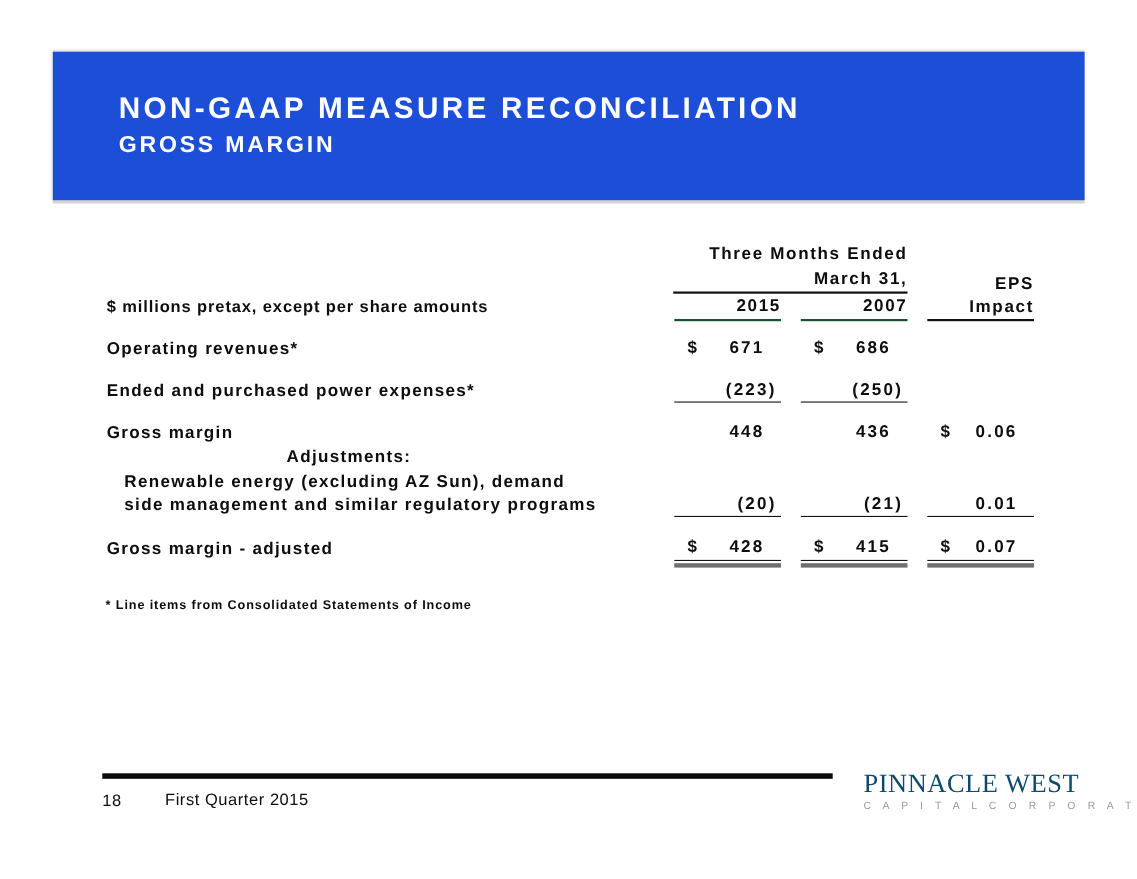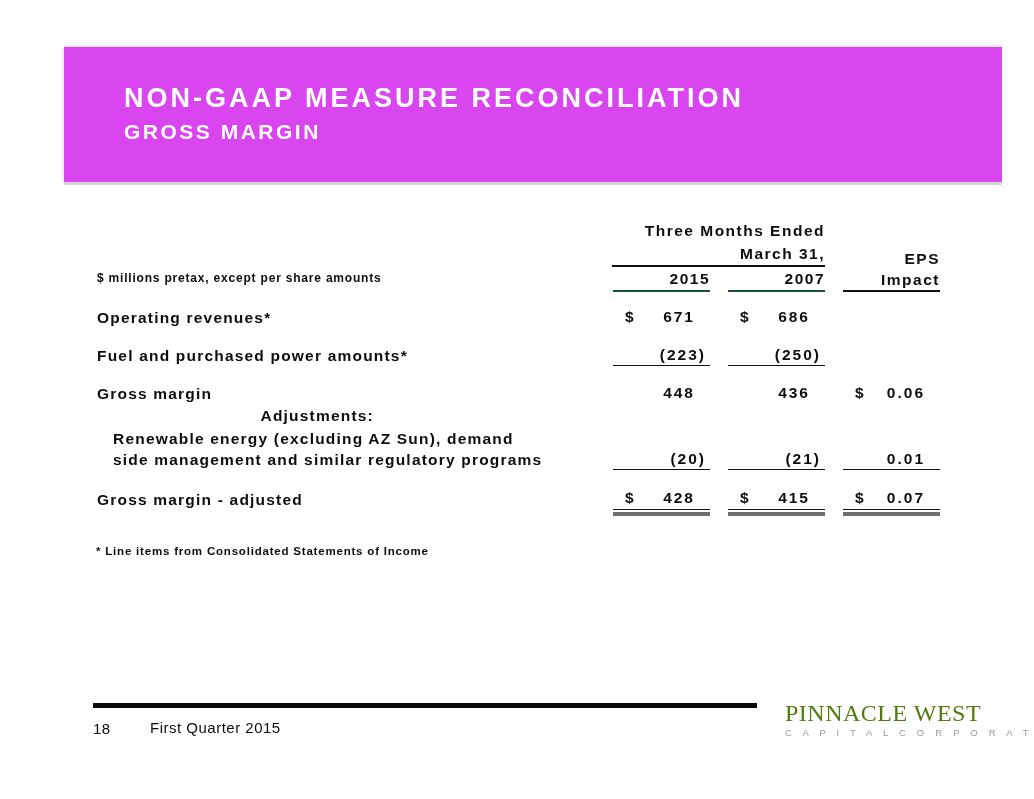--- a/index.html
+++ b/index.html
@@ -12,8 +12,8 @@
 
   
   .title-box{
-    position:absolute;left:64px;top:47px;width:938px;height:135px;
-    background:#d946ef;
+    position:absolute;left:48px;top:47px;width:938px;height:135px;
+    background:#1d4ed8;
     box-shadow:0 -2px 0 #e8e8e8, 0 3px 0 #d4d4d4, -2px 0 0 #f0f0f0;
   }
   .title-box h1{

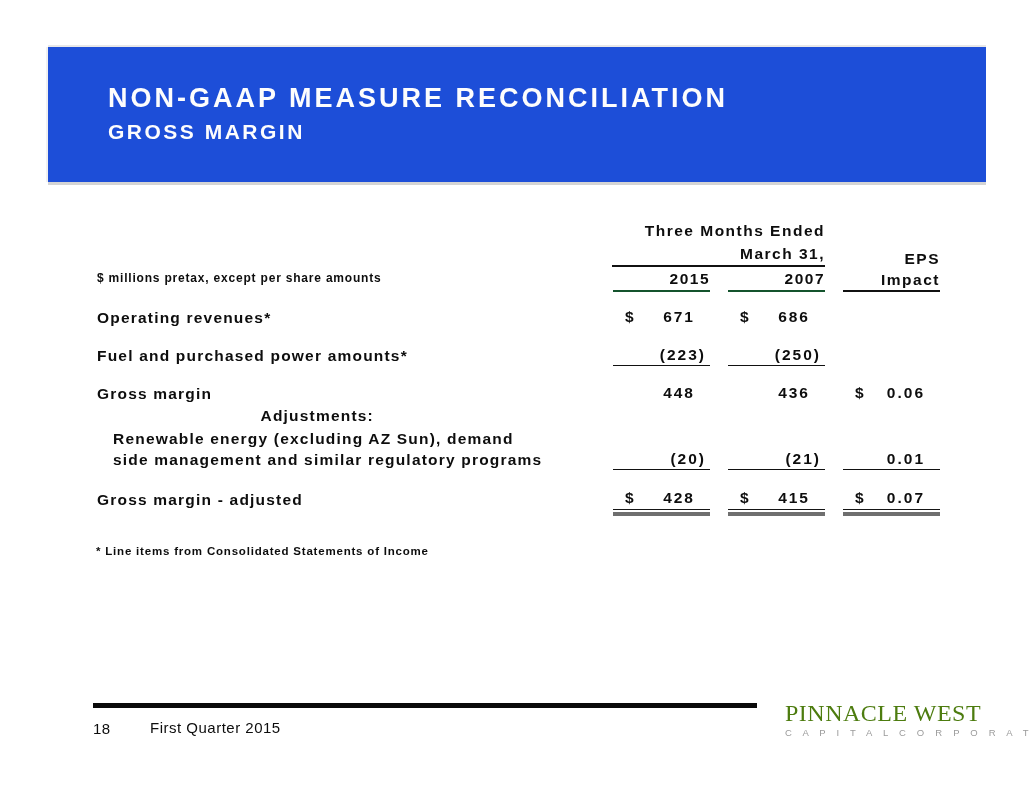--- a/index.html
+++ b/index.html
@@ -36,7 +36,7 @@
 
   .note{
     position:absolute;left:97px;top:271px;
-    font-size:12px;font-weight:bold;letter-spacing:0.8px;
+    font-size:15px;font-weight:bold;letter-spacing:0.8px;
   }
 
   

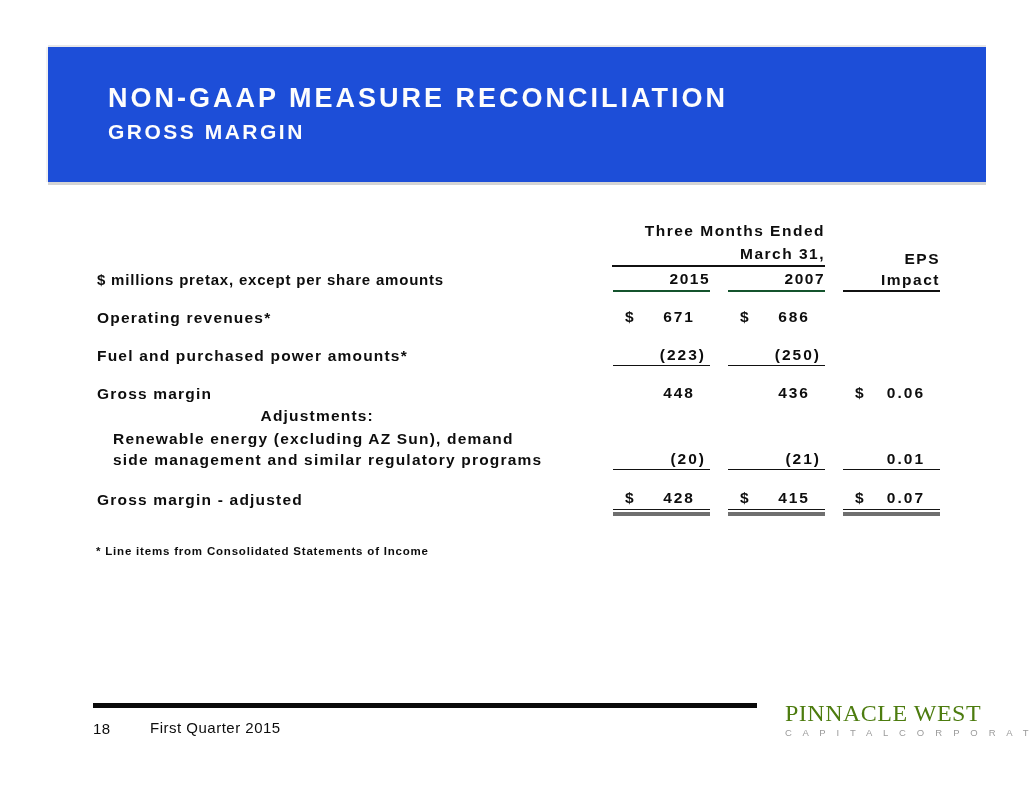--- a/index.html
+++ b/index.html
@@ -126,7 +126,7 @@
   </div>
 
   <div class="row r2">
-    <div class="label">Fuel and purchased power amounts*</div>
+    <div class="label">Ended and purchased power expenses*</div>
     <div class="cell u">
       <span class="d"></span>
       <span class="v paren">(223)</span>

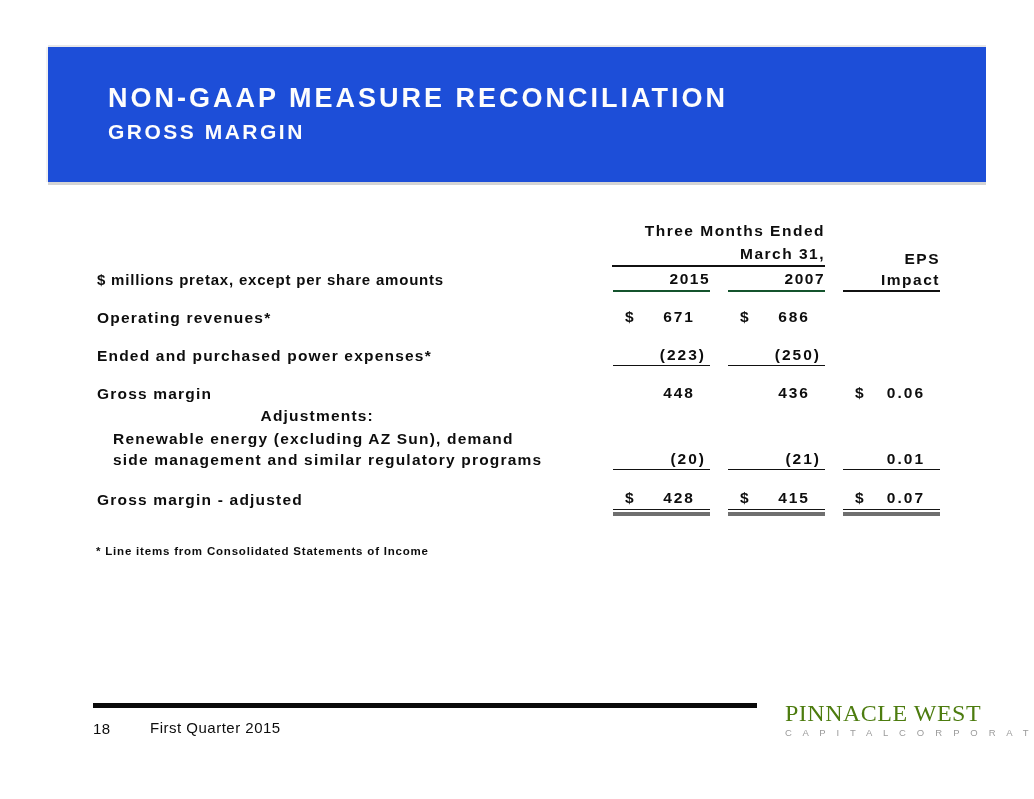--- a/index.html
+++ b/index.html
@@ -81,7 +81,7 @@
   .logo{position:absolute;left:785px;top:700px;width:195px;text-align:center;}
   .logo .wordmark{
     font-family:"Liberation Serif","DejaVu Serif",serif;
-    font-size:24px;color:#4d7c0f;letter-spacing:0.5px;line-height:26px;white-space:nowrap;
+    font-size:24px;color:#0c4a6e;letter-spacing:0.5px;line-height:26px;white-space:nowrap;
   }
   .logo .tagline{
     font-family:"Liberation Sans","DejaVu Sans",sans-serif;

